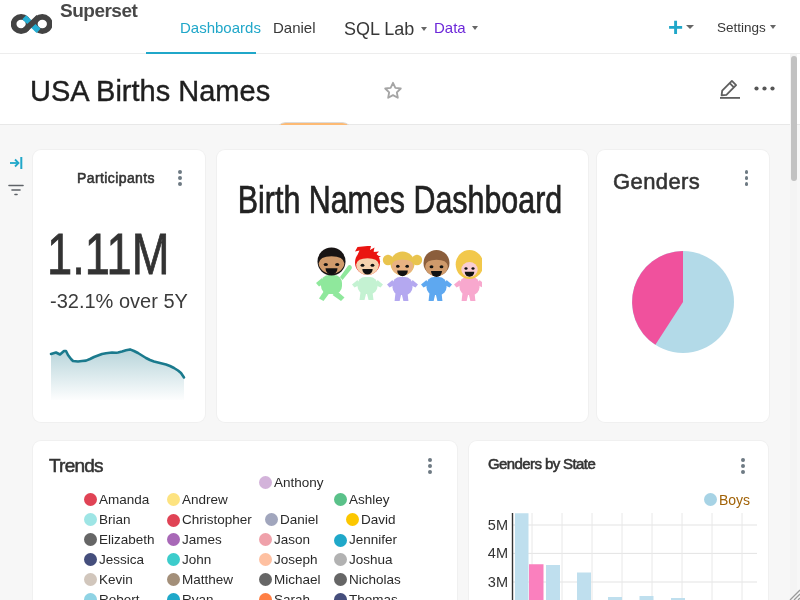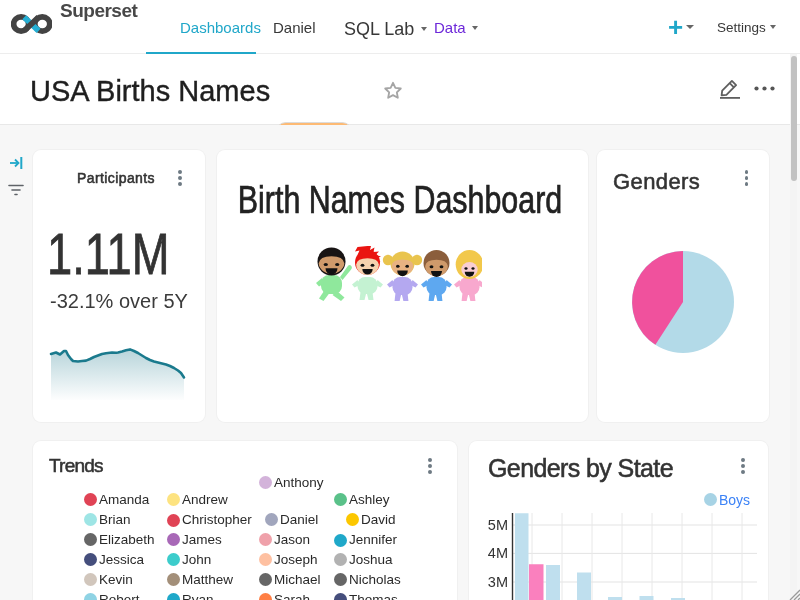--- a/index.html
+++ b/index.html
@@ -216,7 +216,7 @@
 <div class="leg" style="left:334px;top:593px;"><i style="background:#454E7C"></i>Thomas</div>
 
 <div class="card" style="left:469px;top:441px;width:299px;height:200px;"></div>
-<div class="ctitle" style="left:488px;top:456px;font-size:25px;letter-spacing:-0.6px;">Genders by State</div>
+<div class="ctitle" style="left:488px;top:456px;font-size:15px;letter-spacing:-0.6px;">Genders by State</div>
 <div class="vdots" style="left:741px;top:458px;">
     <i></i>
     <i></i>

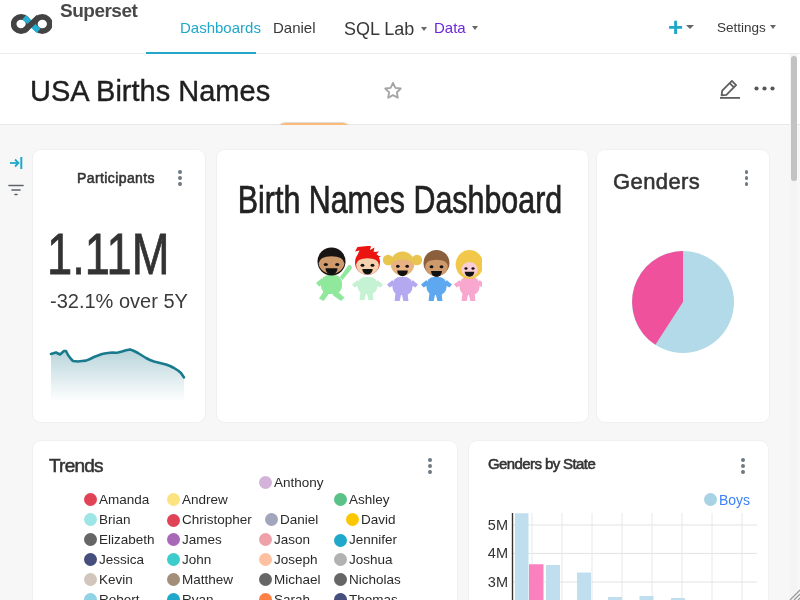--- a/index.html
+++ b/index.html
@@ -224,7 +224,7 @@
   </div>
 
 <div class="abs" style="left:704px;top:493px;width:13px;height:13px;border-radius:50%;background:#a7d3e5;"></div>
-<div class="abs" style="left:719px;top:492.5px;font-size:14px;color:#3b82f6;line-height:1;">Boys</div>
+<div class="abs" style="left:719px;top:492.5px;font-size:14px;color:#a16207;line-height:1;">Boys</div>
 
 <svg class="abs" style="left:480px;top:505px;" width="288" height="95" viewBox="0 0 288 95">
 

